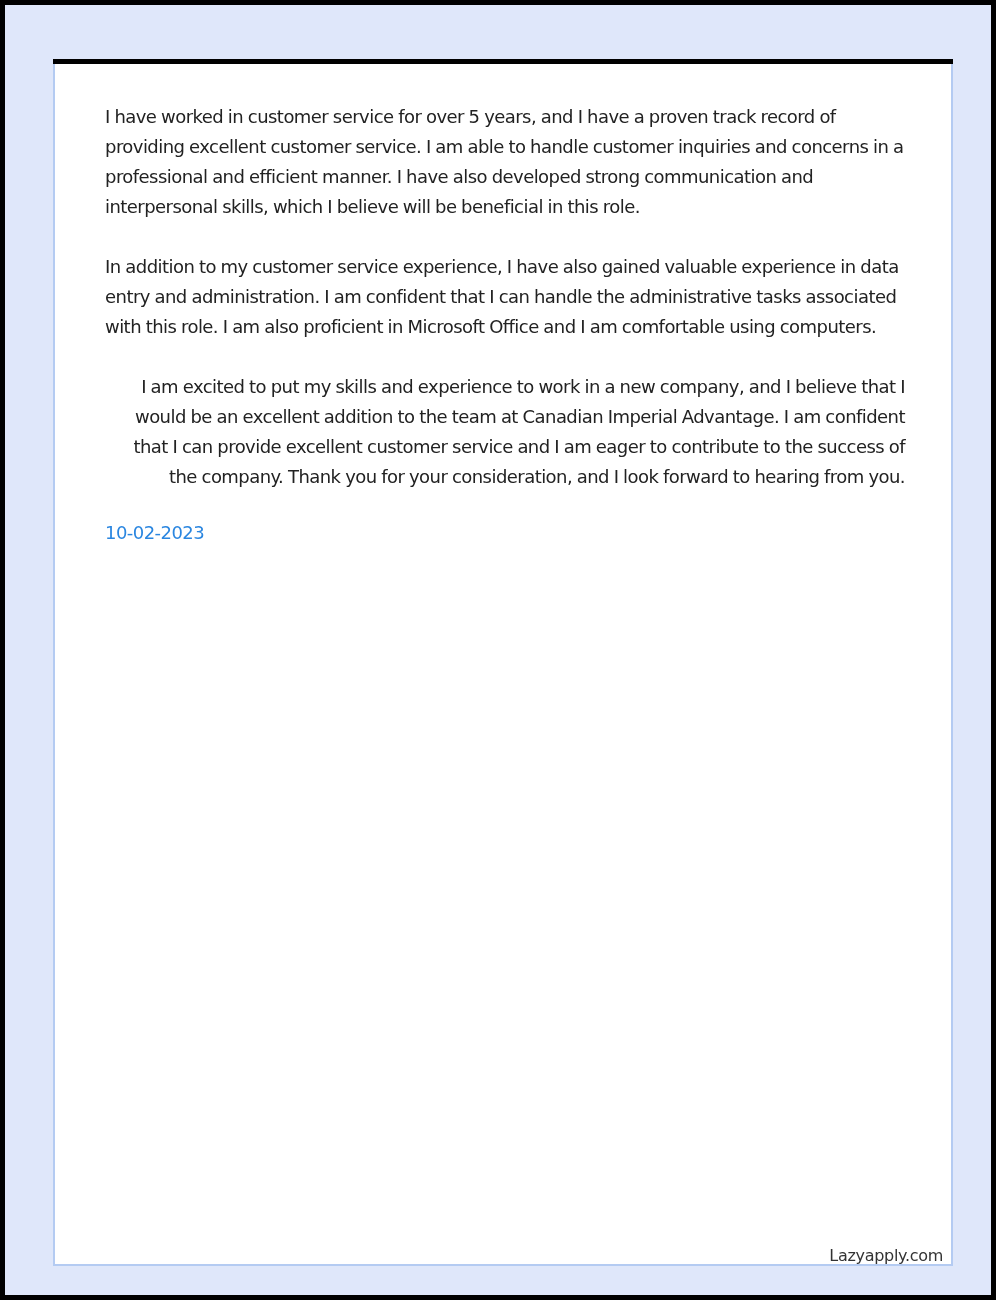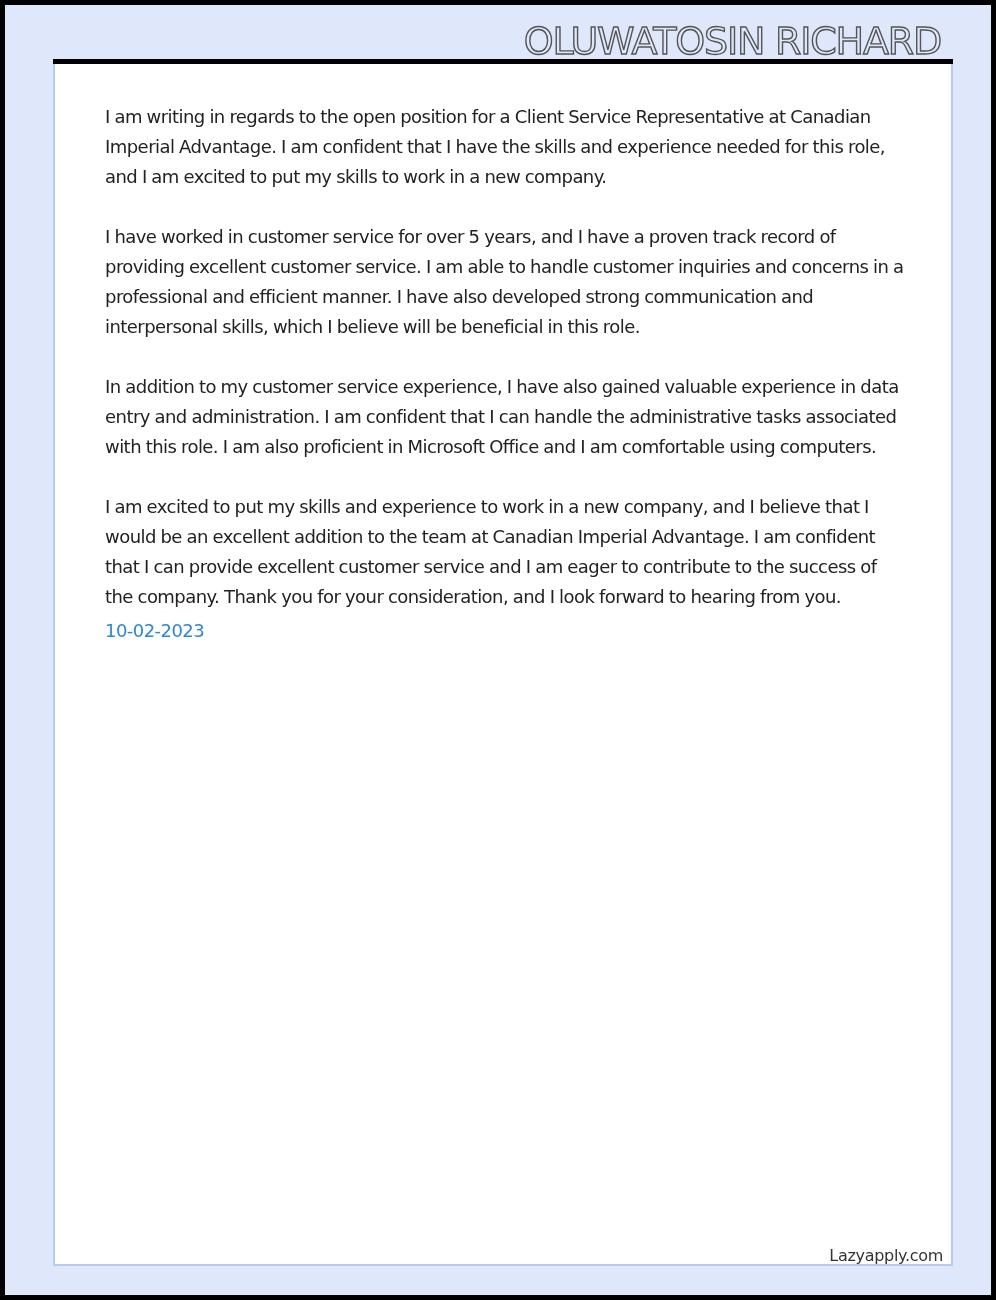--- a/index.html
+++ b/index.html
@@ -92,7 +92,6 @@
 <body>
 
 <div class="frame">
-  <div class="name">OLUWATOSIN RICHARD</div>
   <div class="rule"></div>
   <div class="page">
     <div class="content">

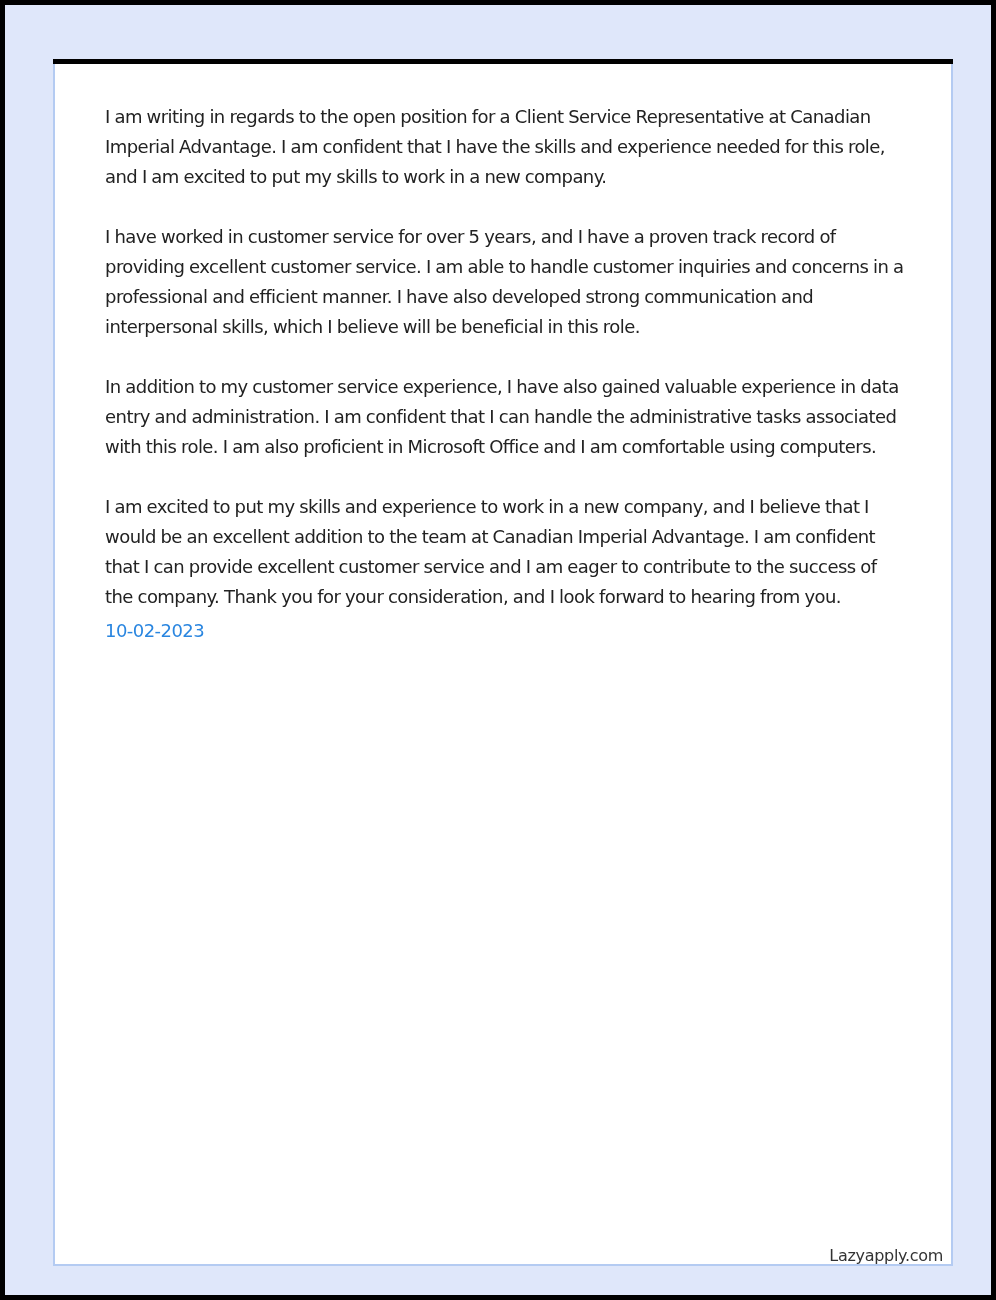--- a/index.html
+++ b/index.html
@@ -95,7 +95,6 @@
   <div class="rule"></div>
   <div class="page">
     <div class="content">
-      <p>I am writing in regards to the open position for a Client Service Representative at Canadian Imperial Advantage. I am confident that I have the skills and experience needed for this role, and I am excited to put my skills to work in a new company.</p>
       <p>I have worked in customer service for over 5 years, and I have a proven track record of providing excellent customer service. I am able to handle customer inquiries and concerns in a professional and efficient manner. I have also developed strong communication and interpersonal skills, which I believe will be beneficial in this role.</p>
       <p>In addition to my customer service experience, I have also gained valuable experience in data entry and administration. I am confident that I can handle the administrative tasks associated with this role. I am also proficient in Microsoft Office and I am comfortable using computers.</p>
       <p class="last">I am excited to put my skills and experience to work in a new company, and I believe that I would be an excellent addition to the team at Canadian Imperial Advantage. I am confident that I can provide excellent customer service and I am eager to contribute to the success of the company. Thank you for your consideration, and I look forward to hearing from you.</p>

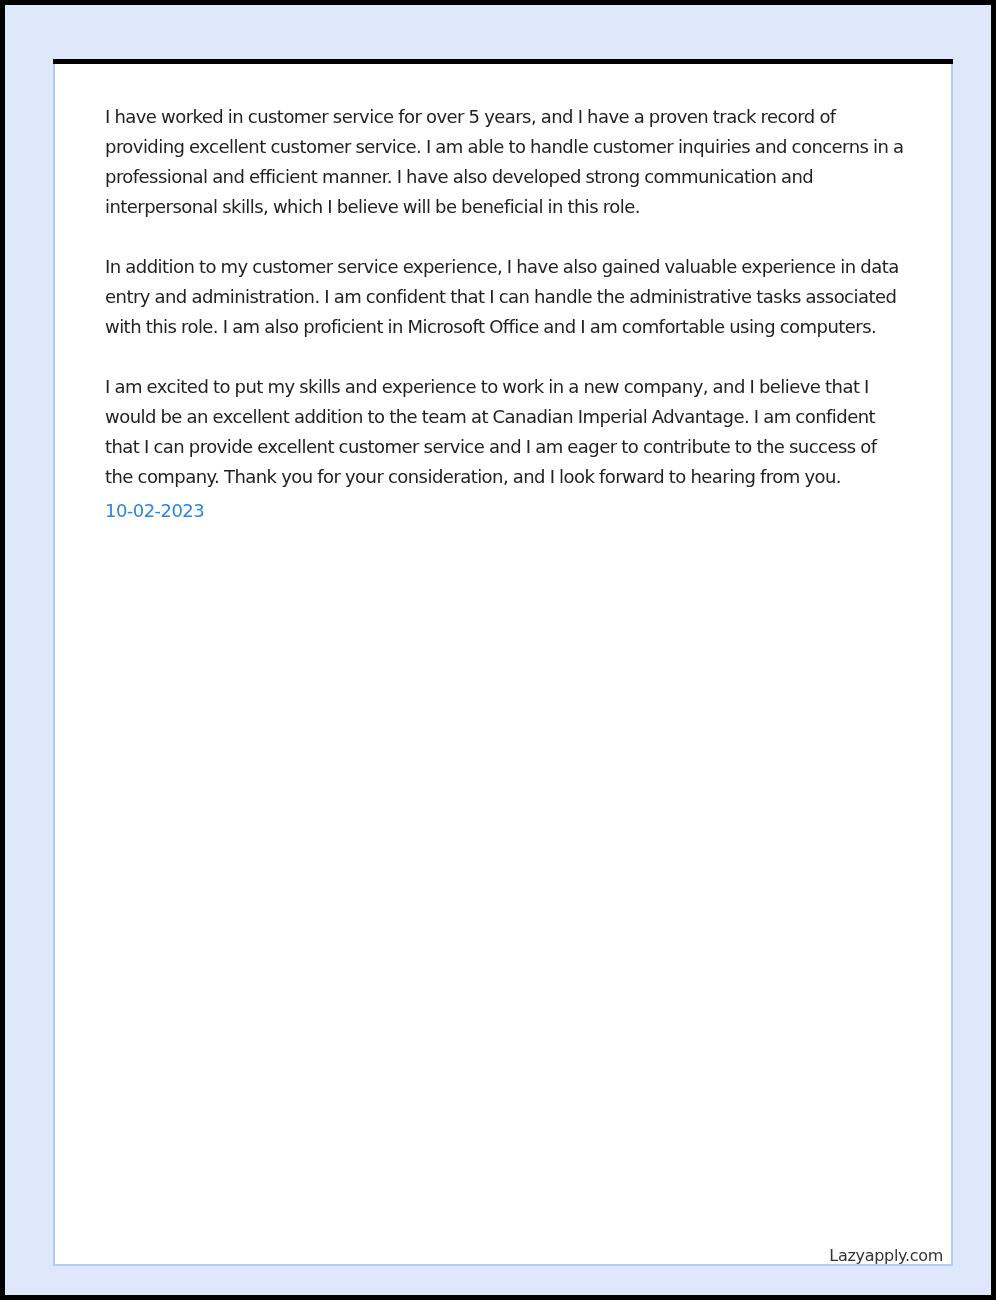--- a/index.html
+++ b/index.html
@@ -70,7 +70,8 @@
       margin: 0 0 30px 0;
     }
     .content p.last {
-      margin-bottom: 4px;
+      margin-bottom: 26px;
+      text-align: right;
     }
     .date {
       color: #2a86e0;

